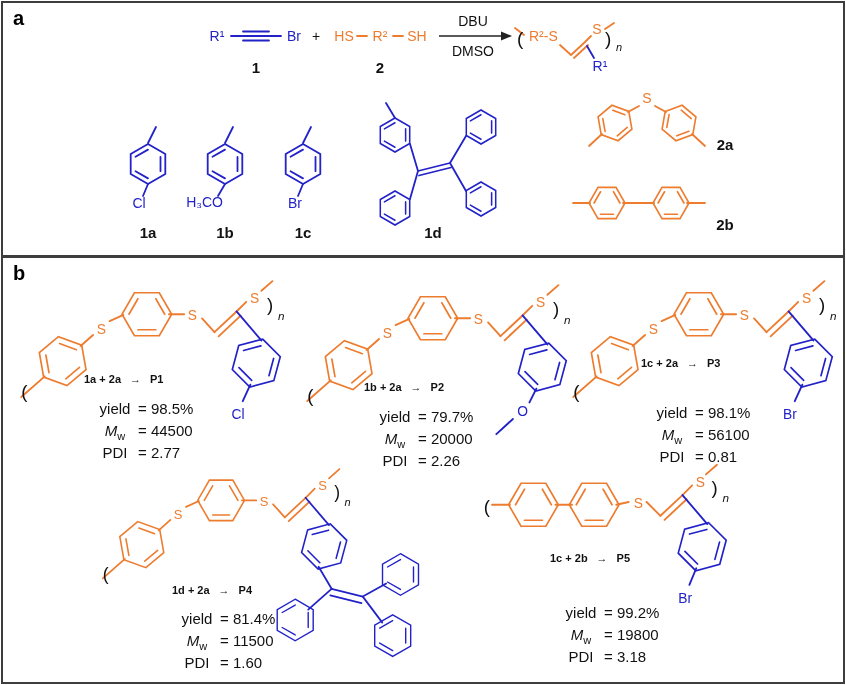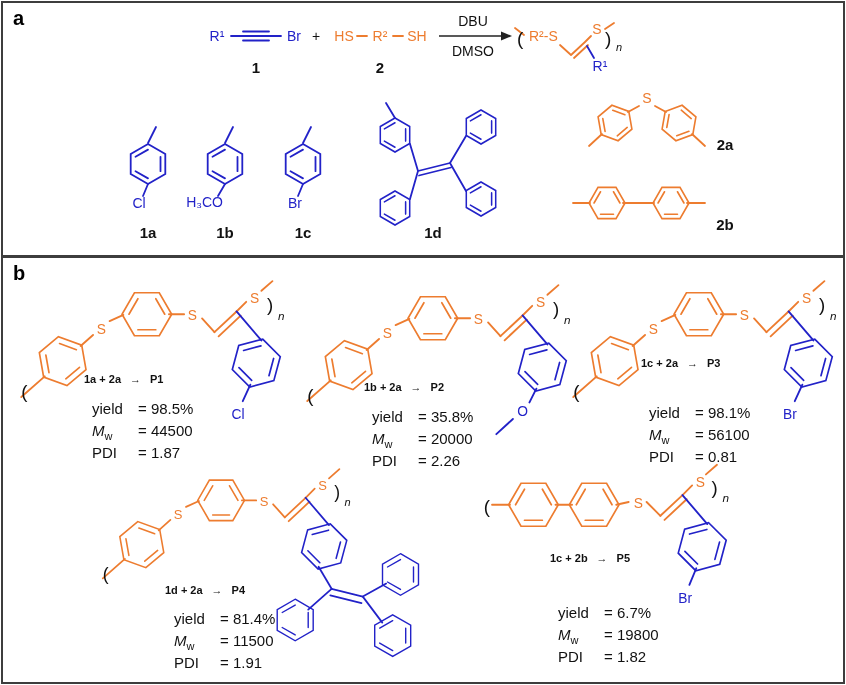--- a/index.html
+++ b/index.html
@@ -33,7 +33,7 @@
   .st-black{stroke:#222;fill:none;stroke-width:1.6px;}
   .sw{stroke-width:1.35px;}
   .eq{position:absolute;font-weight:bold;font-size:11px;display:flex;gap:9px;white-space:pre;z-index:4;}
-  .stats{position:absolute;font-size:15px;z-index:4;}
+  .stats{position:absolute;font-size:15px;z-index:4;text-align:center;}
   .stats .row{display:flex;height:22px;align-items:baseline;}
   .stats .lbl{width:46px;}
   .stats i{font-style:italic;}

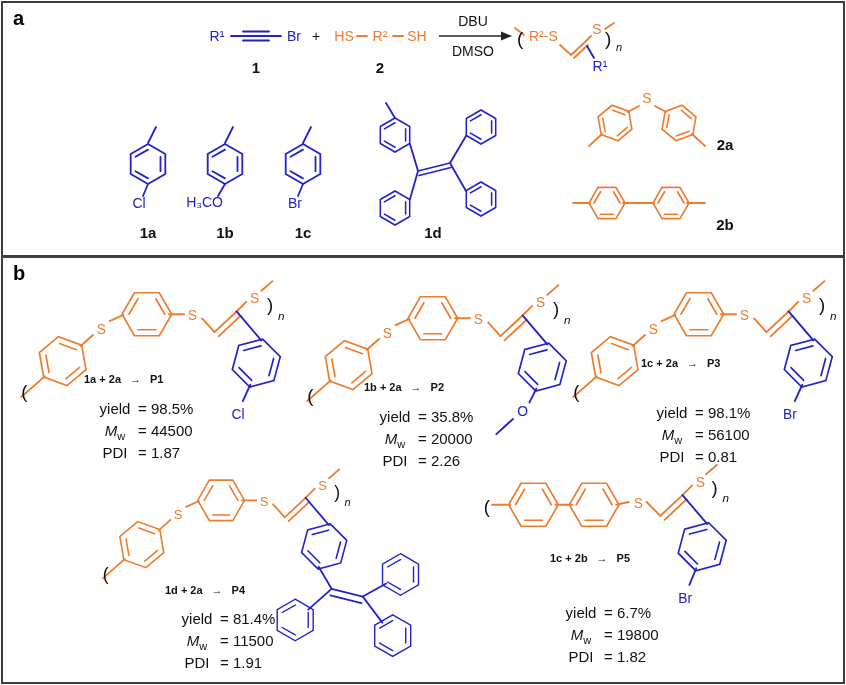--- a/index.html
+++ b/index.html
@@ -297,7 +297,7 @@
   <div class="stats" style="left:372px;top:408px">
     <div class="row">
         <span class="lbl">yield</span>
-        <span>= 35.8%</span>
+        <span>= 79.7%</span>
       </div>
     <div class="row">
         <span class="lbl"><i>M</i><sub>w</sub></span>

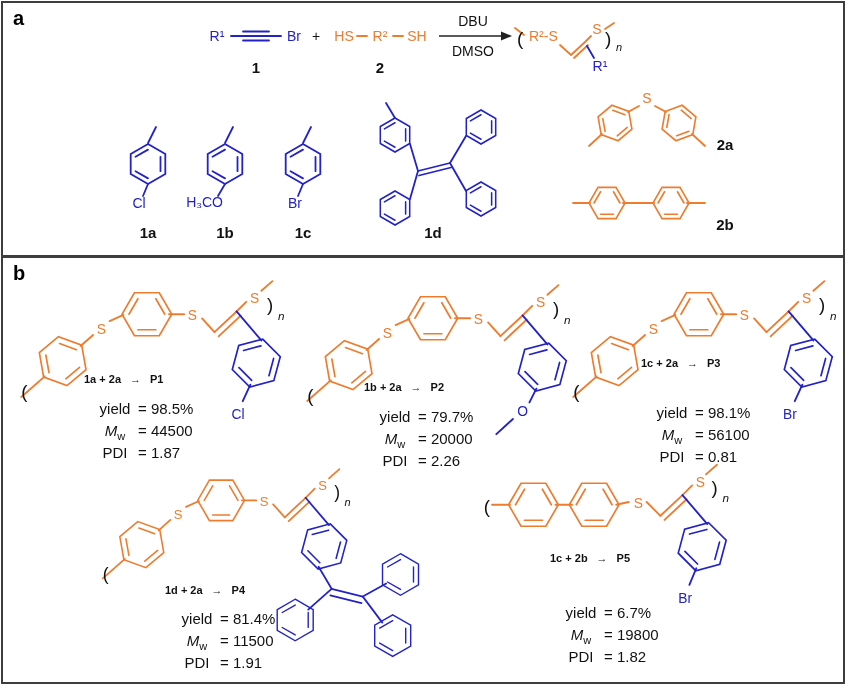--- a/index.html
+++ b/index.html
@@ -285,7 +285,7 @@
       </div>
     <div class="row">
         <span class="lbl">PDI</span>
-        <span>= 1.87</span>
+        <span>= 2.77</span>
       </div>
   </div>
 

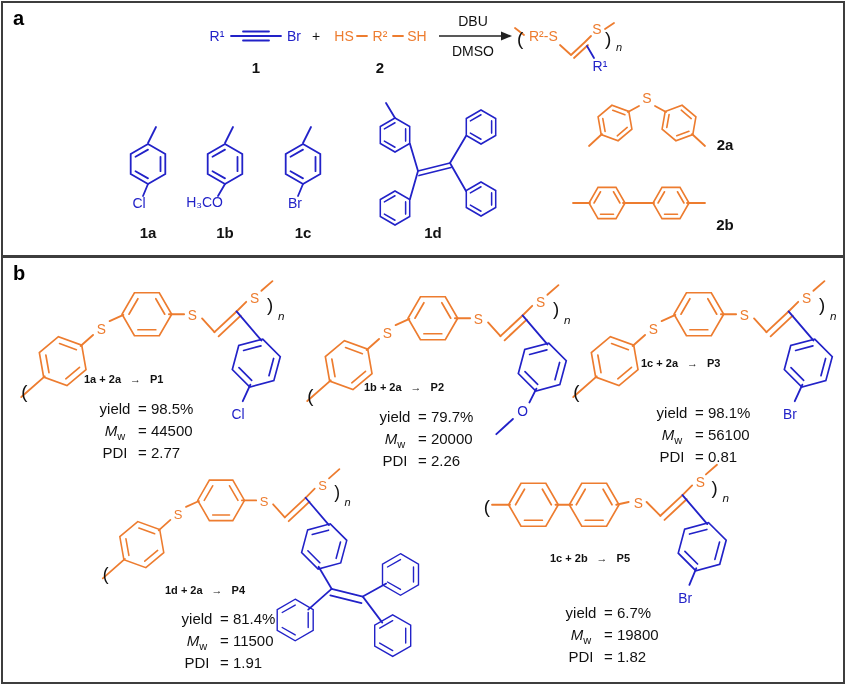--- a/index.html
+++ b/index.html
@@ -329,7 +329,7 @@
       </div>
   </div>
 
-  <div class="eq" style="left:165px;top:584px">
+  <div class="eq" style="left:172px;top:584px">
     <span>1d + 2a</span>
     <span>→</span>
     <span>P4</span>

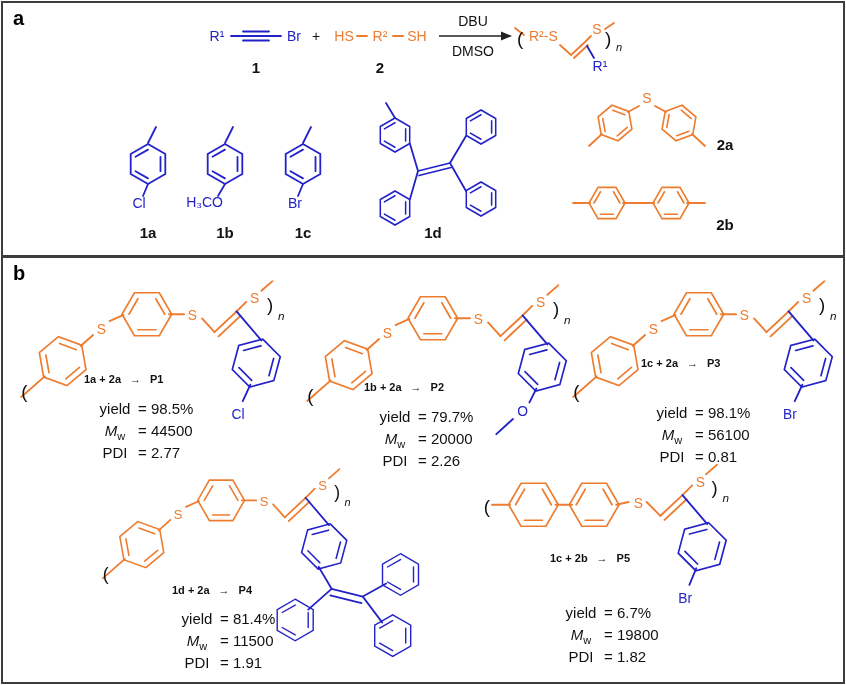--- a/index.html
+++ b/index.html
@@ -357,7 +357,7 @@
   <div class="stats" style="left:558px;top:604px">
     <div class="row">
         <span class="lbl">yield</span>
-        <span>= 6.7%</span>
+        <span>= 99.2%</span>
       </div>
     <div class="row">
         <span class="lbl"><i>M</i><sub>w</sub></span>

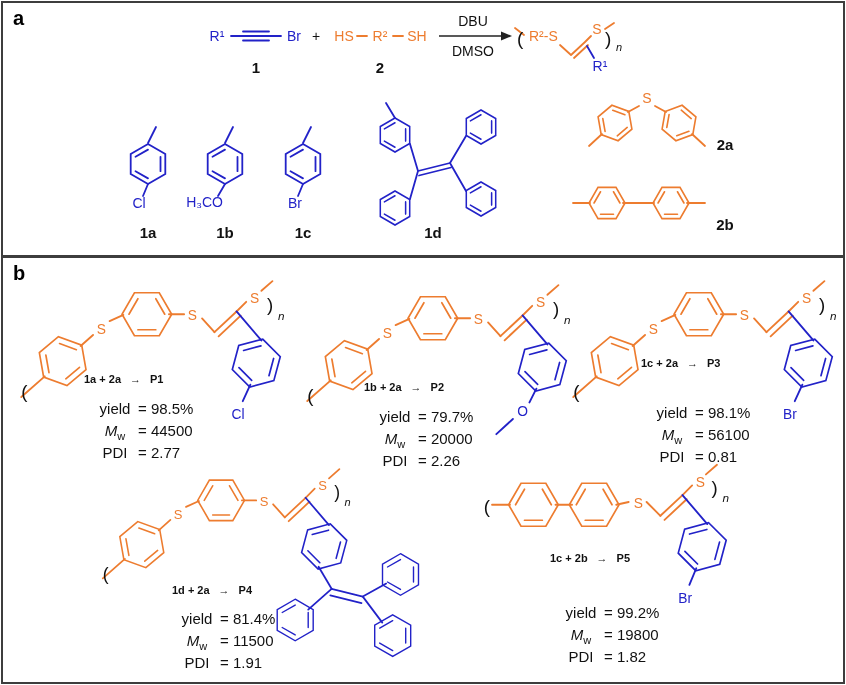--- a/index.html
+++ b/index.html
@@ -345,7 +345,7 @@
       </div>
     <div class="row">
         <span class="lbl">PDI</span>
-        <span>= 1.91</span>
+        <span>= 1.60</span>
       </div>
   </div>
 

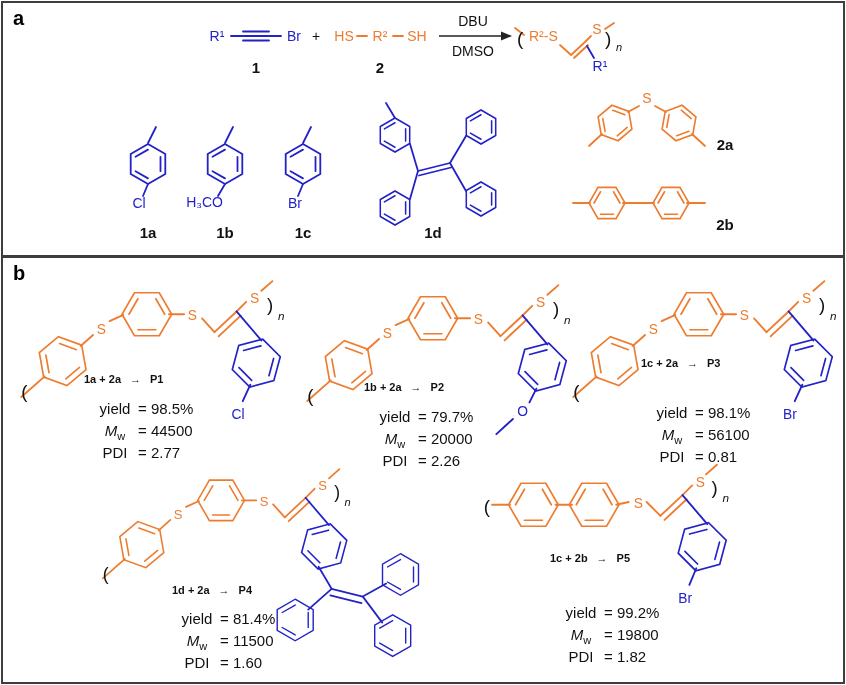--- a/index.html
+++ b/index.html
@@ -365,7 +365,7 @@
       </div>
     <div class="row">
         <span class="lbl">PDI</span>
-        <span>= 1.82</span>
+        <span>= 3.18</span>
       </div>
   </div>
 

